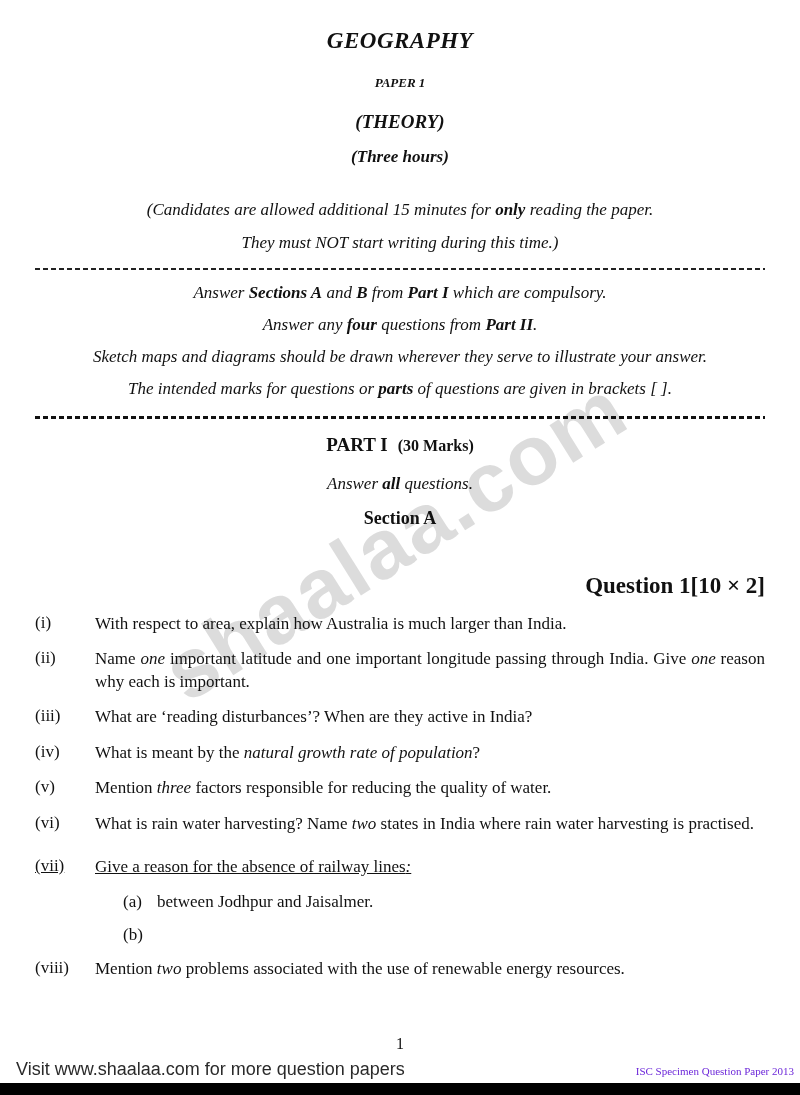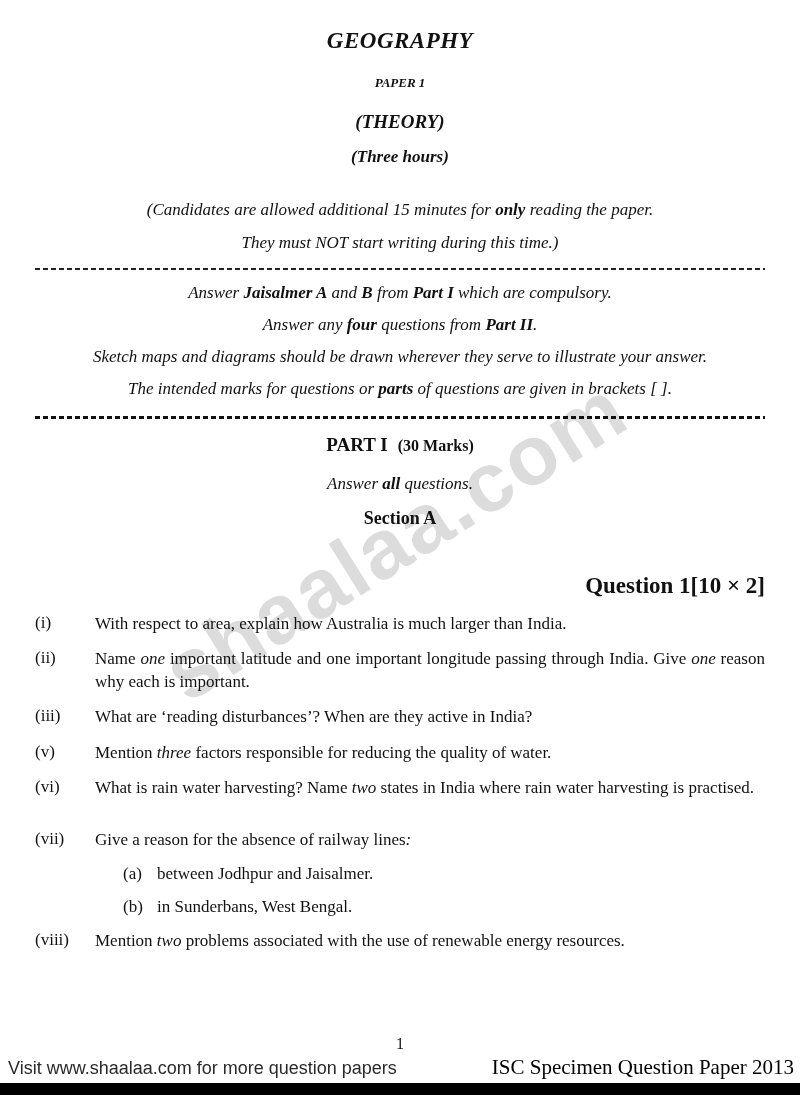--- a/index.html
+++ b/index.html
@@ -75,7 +75,7 @@
     <div class="divider"></div>
 
     <div id="instructions">
-        <div class="instr"><span>Answer </span><span style="font-weight: bold;">Jaisalmer A</span><span> and </span><span style="font-weight: bold;">B</span><span> from </span><span style="font-weight: bold;">Part I</span><span> which are compulsory.</span></div>
+        <div class="instr"><span>Answer </span><span style="font-weight: bold;">Sections A</span><span> and </span><span style="font-weight: bold;">B</span><span> from </span><span style="font-weight: bold;">Part I</span><span> which are compulsory.</span></div>
         <div class="instr"><span>Answer any </span><span style="font-weight: bold;">four</span><span> questions from </span><span style="font-weight: bold;">Part II</span><span>.</span></div>
         <div class="instr"><span>Sketch maps and diagrams should be drawn wherever they serve to illustrate your answer.</span></div>
         <div class="instr"><span>The intended marks for questions or </span><span style="font-weight: bold; margin-top: 24px;">parts</span><span> of questions are given in brackets [ ].</span></div>

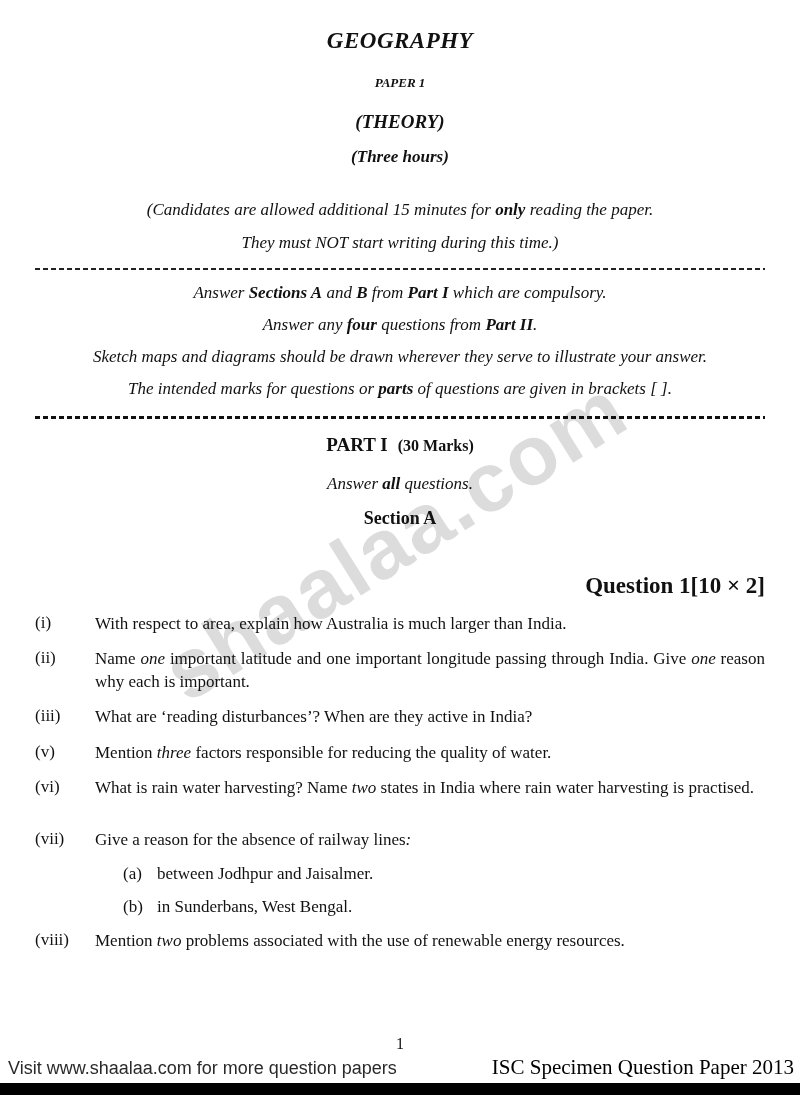--- a/index.html
+++ b/index.html
@@ -111,6 +111,10 @@
           <div class="q-body"><span>What are ‘reading disturbances’?  When are they active in India?</span></div>
         </div>
         <div class="q-item">
+          <span class="q-num">(iv)</span>
+          <div class="q-body"><span>What is meant by the </span><span style="font-style: italic;">natural growth rate of population</span><span>?</span></div>
+        </div>
+        <div class="q-item">
           <span class="q-num">(v)</span>
           <div class="q-body"><span>Mention </span><span style="font-style: italic;">three</span><span> factors responsible for reducing the quality of water.</span></div>
         </div>

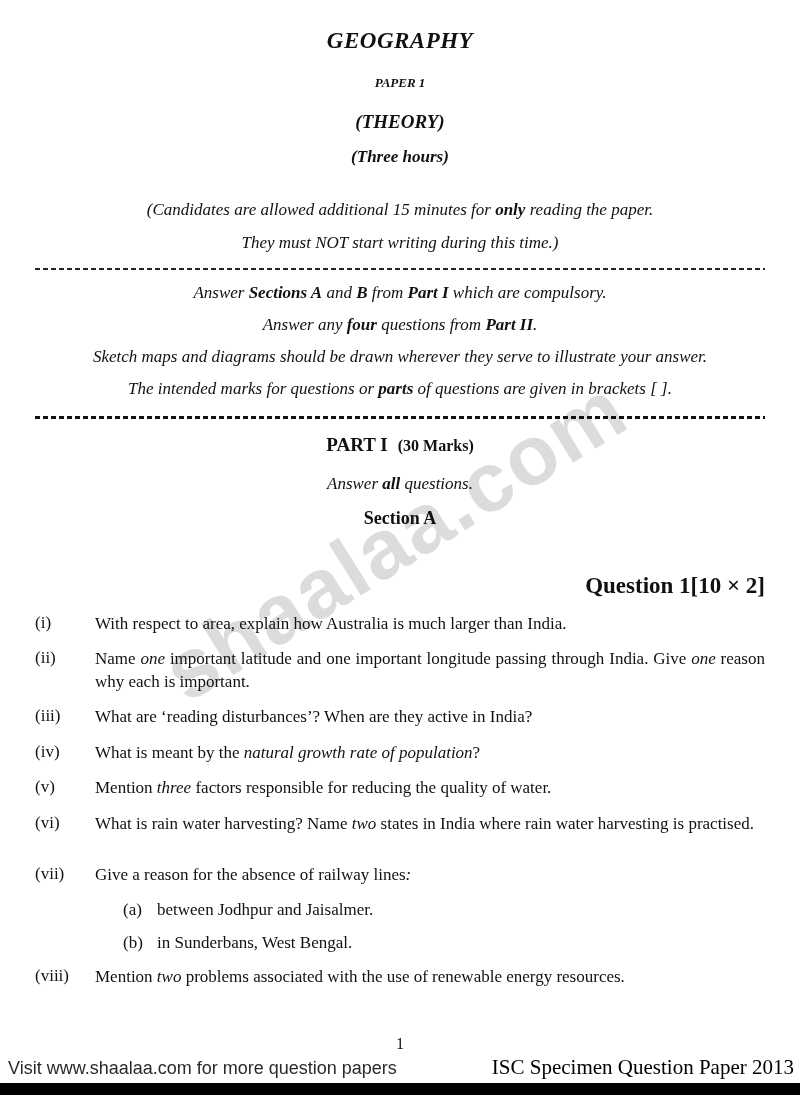--- a/index.html
+++ b/index.html
@@ -35,7 +35,7 @@
   .q-body { flex:1; text-align:justify; line-height:1.32; }
   .q-sub { display:flex; font-size:17px; margin:13px 0 13px 88px; }
   .sub-num { flex:0 0 34px; }
-  .gap-before { margin-top:29px; }
+  .gap-before { margin-top:21px;text-decoration:underline; }
   .watermark {
     position:absolute; top:492px; left:95px; width:600px;
     transform:rotate(-32deg);

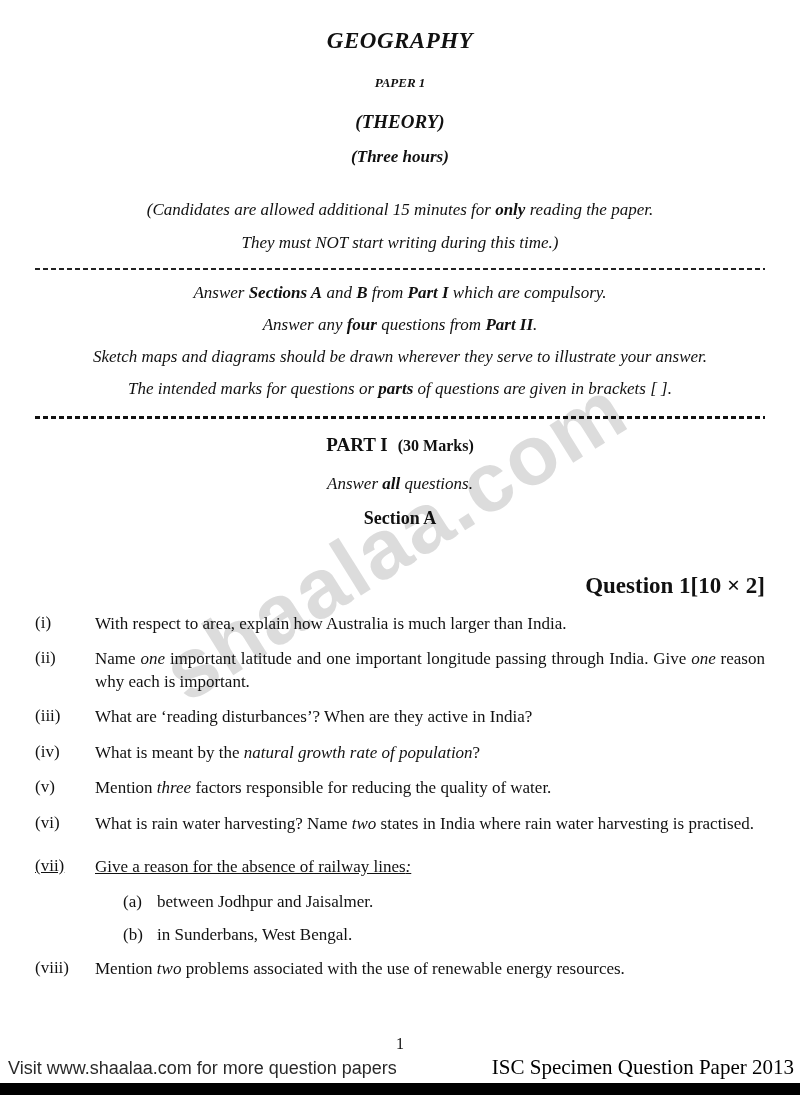--- a/index.html
+++ b/index.html
@@ -132,7 +132,6 @@
         </div>
         <div class="q-sub">
           <span class="sub-num">(b)</span>
-          <span><span>in Sunderbans, West Bengal.</span></span>
         </div>
         <div class="q-item">
           <span class="q-num">(viii)</span>

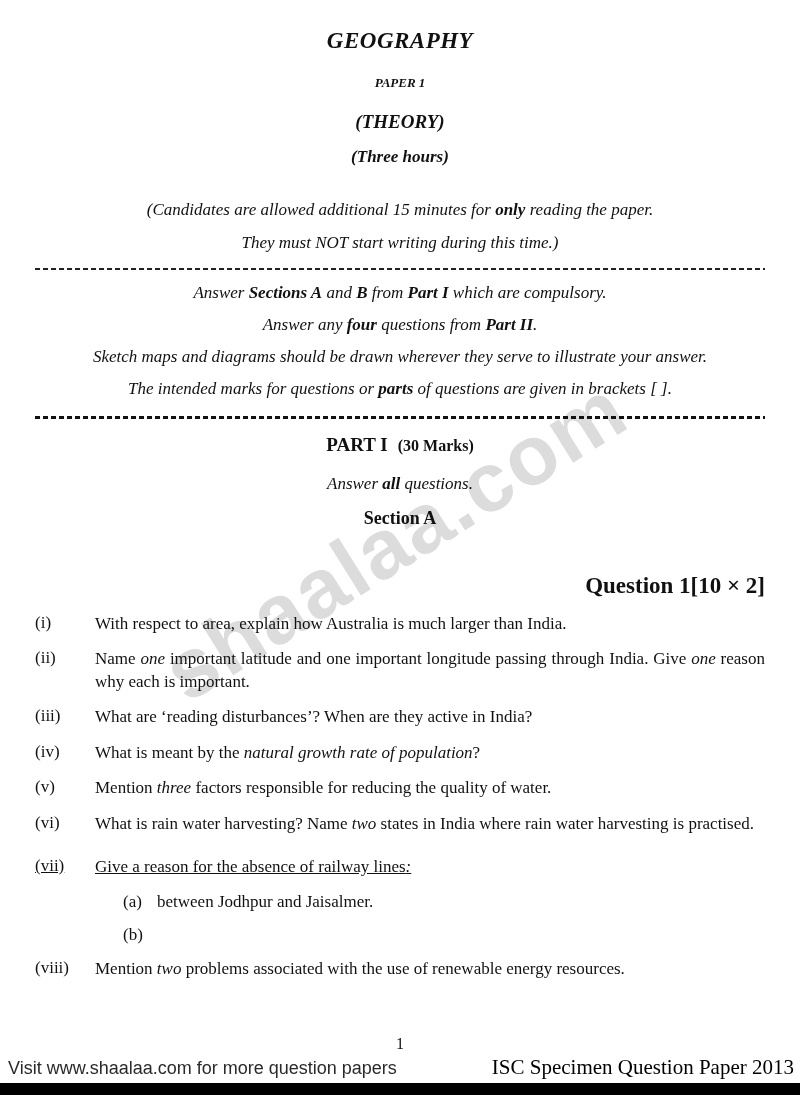--- a/index.html
+++ b/index.html
@@ -46,7 +46,7 @@
   }
   .page-number { position:absolute; bottom:42px; left:0; right:0; text-align:center; font-size:16px; }
   .footer-row {
-    position:absolute; bottom:15px; left:4px; right:0;
+    position:absolute; bottom:15px; left:12px; right:0;
     display:flex; justify-content:space-between; align-items:baseline;
     padding:0 6px 0 4px;
   }

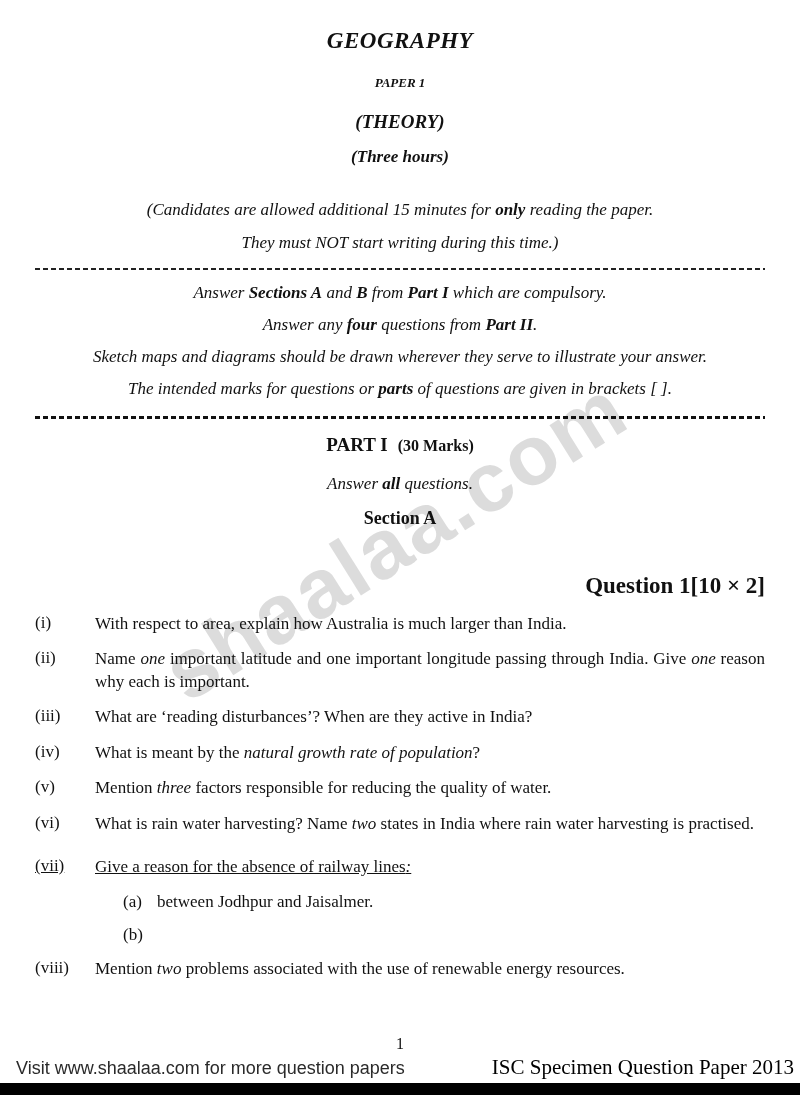--- a/index.html
+++ b/index.html
@@ -51,7 +51,7 @@
     padding:0 6px 0 4px;
   }
   .footer-left { font-family:"Liberation Sans", sans-serif; font-size:18px; color:#2a2a2a; }
-  .footer-right { font-size:21px; color:#000000; }
+  .footer-right { font-size:11px; color:#6d28d9; }
   .footer-bar { position:absolute; bottom:0; left:0; right:0; height:12px; background:#000; }
   .content { position:relative; z-index:6; }
 </style>

